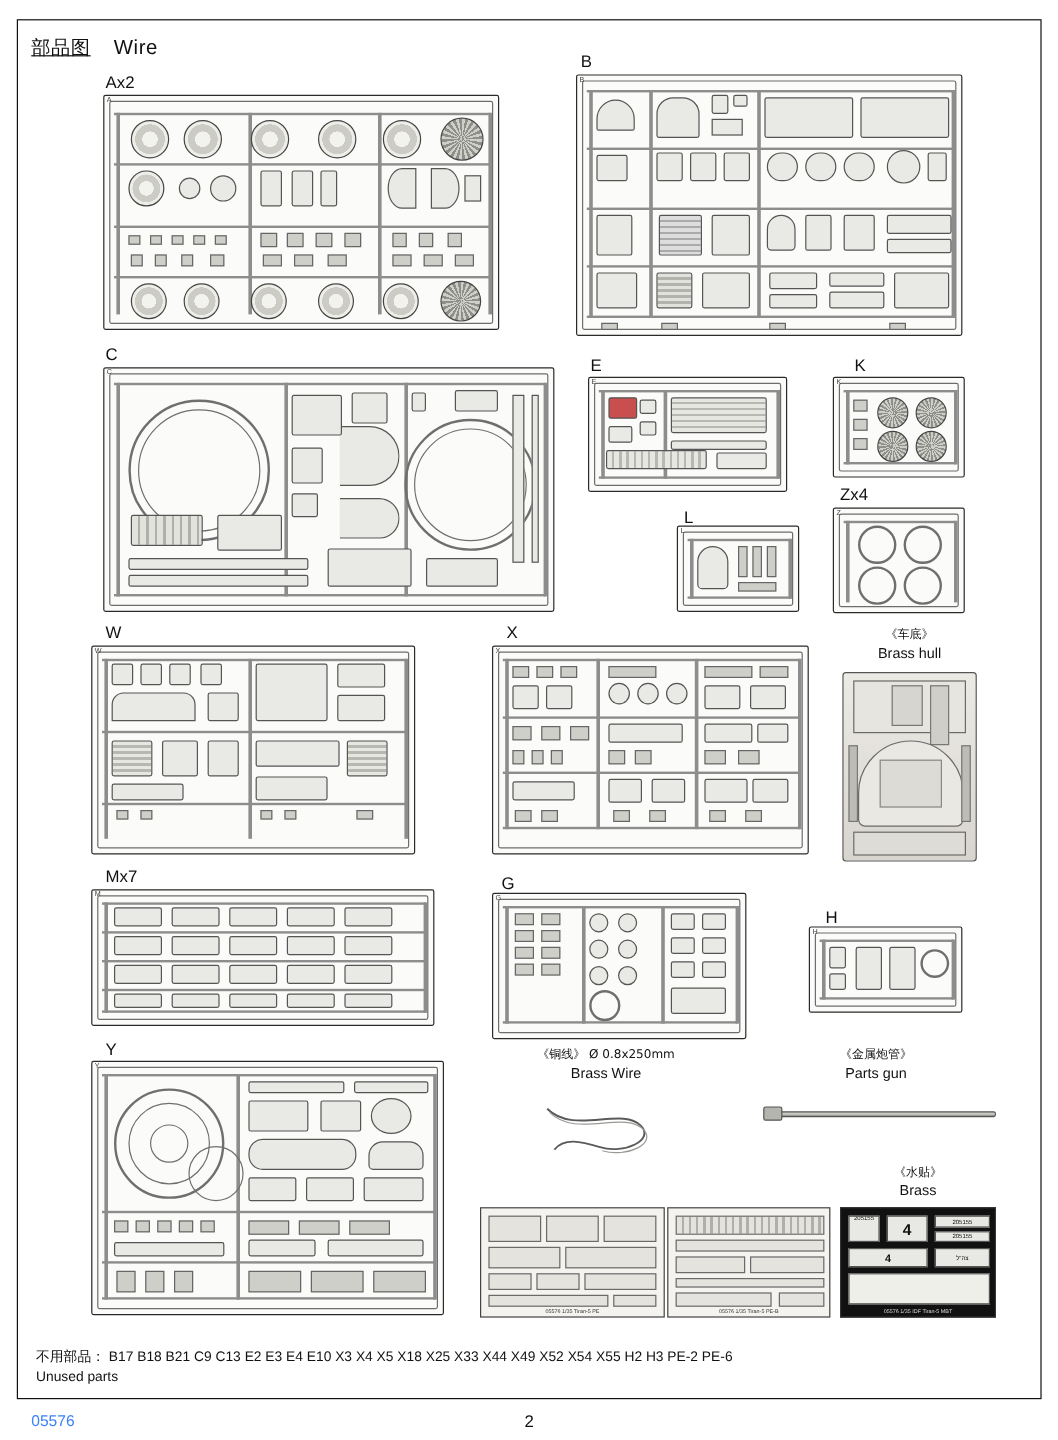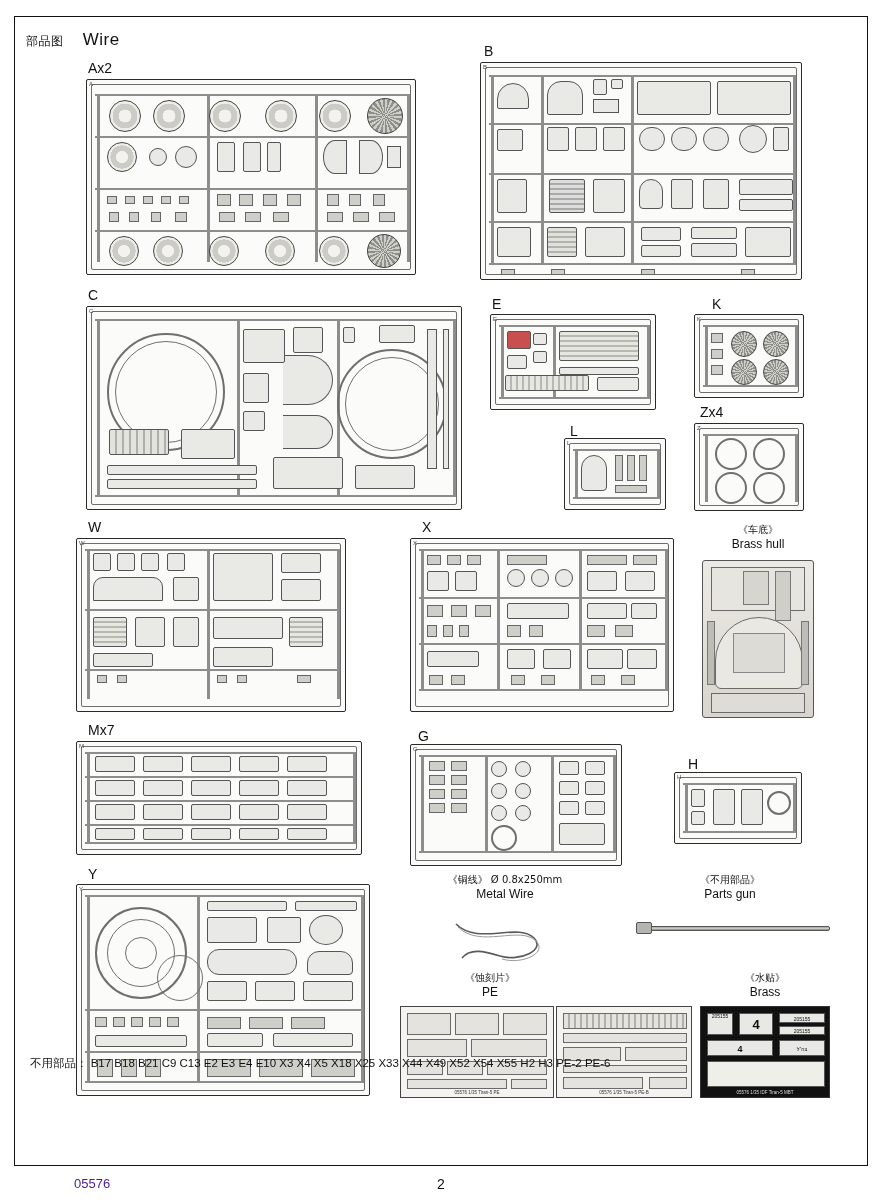--- a/index.html
+++ b/index.html
@@ -57,7 +57,7 @@
     color: #111;
     letter-spacing: .5px;
   }
-  #header .cn { font-family: "DejaVu Sans", sans-serif; font-size: 12px; }
+  #header .cn { font-family: "DejaVu Sans", sans-serif; font-size: 16px; text-decoration: underline; }
   #header .en { margin-left: 14px; font-size: 17px; }
 
   #pagenum {

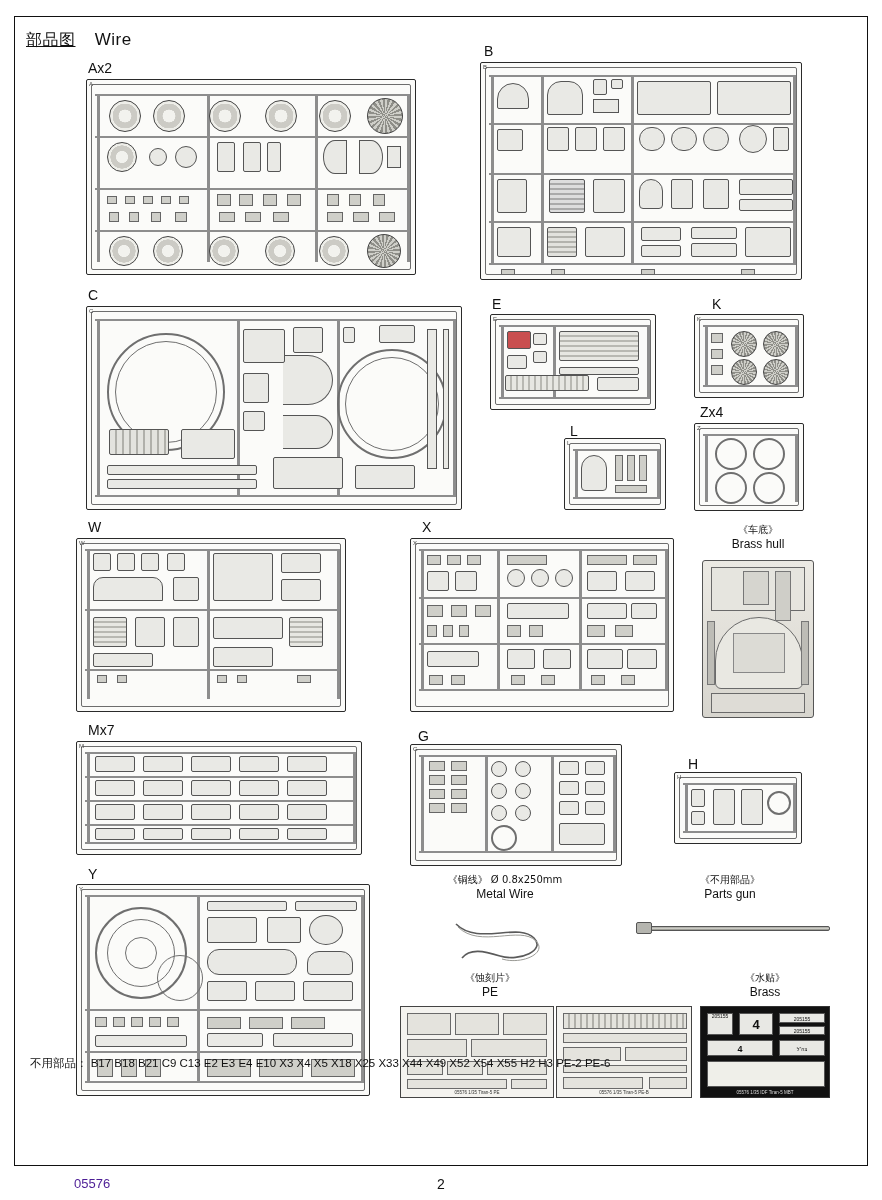--- a/index.html
+++ b/index.html
@@ -677,7 +677,7 @@
   </svg>
 
   <div class="caption" style="left:640px; top:874px; width:180px;">
-    <span class="cn">《不用部品》</span>
+    <span class="cn">《金属炮管》</span>
     <span class="en">Parts gun</span>
   </div>
   <div class="metal-gun" style="left:640px; top:926px; width:190px;"></div>

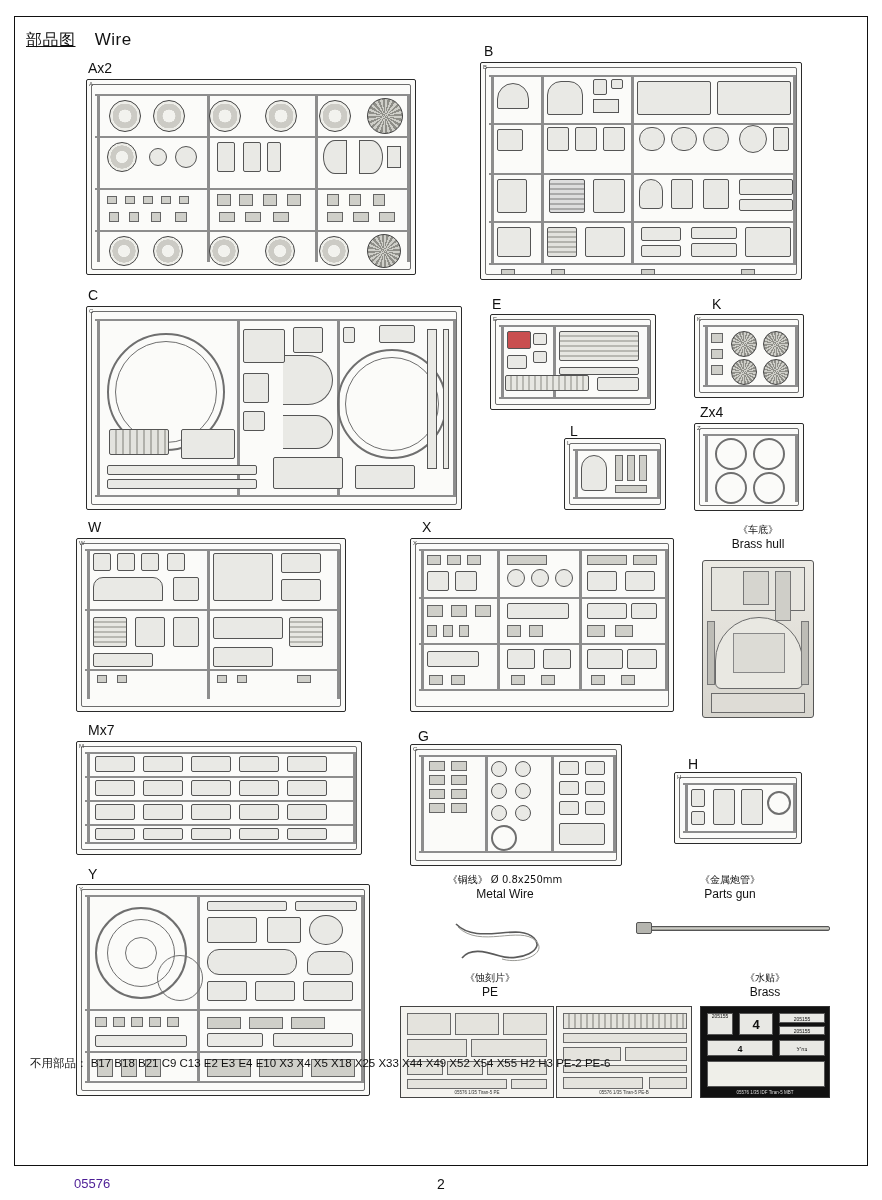--- a/index.html
+++ b/index.html
@@ -669,7 +669,7 @@
 
   <div class="caption" style="left:400px; top:874px; width:210px;">
     <span class="cn">《铜线》 Ø 0.8x250mm</span>
-    <span class="en">Metal Wire</span>
+    <span class="en">Brass Wire</span>
   </div>
   <svg class="wire" style="left:448px; top:918px;" width="110" height="48" viewBox="0 0 110 48">
     <path d="M8,6 C30,28 70,4 86,20 C98,32 72,44 52,38 C36,33 22,30 14,40" fill="none" stroke="#5a5a5a" stroke-width="1.6"></path>

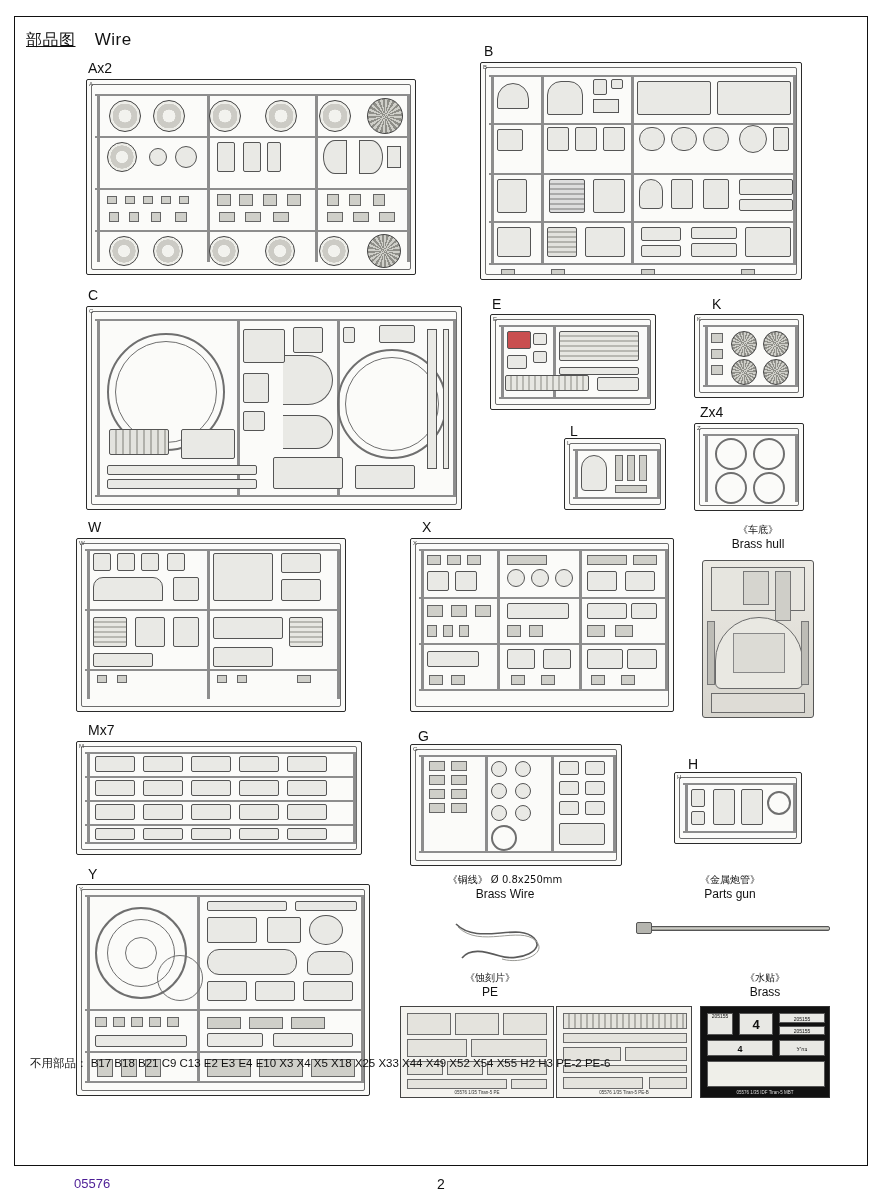--- a/index.html
+++ b/index.html
@@ -683,10 +683,6 @@
   <div class="metal-gun" style="left:640px; top:926px; width:190px;"></div>
   <div style="position:absolute; left:636px; top:922px; width:16px; height:12px; background:#b5b5af; border:1px solid #555; border-radius:2px;"></div>
 
-  <div class="caption" style="left:400px; top:972px; width:180px;">
-    <span class="cn">《蚀刻片》</span>
-    <span class="en">PE</span>
-  </div>
   <div class="pe-sheet" id="pe-sheet" style="left:400px; top:1006px; width:154px; height:92px;">
     <div class="pe-cell" style="left:6px; top:6px; width:44px; height:22px;"></div>
     <div class="pe-cell" style="left:54px; top:6px; width:44px; height:22px;"></div>

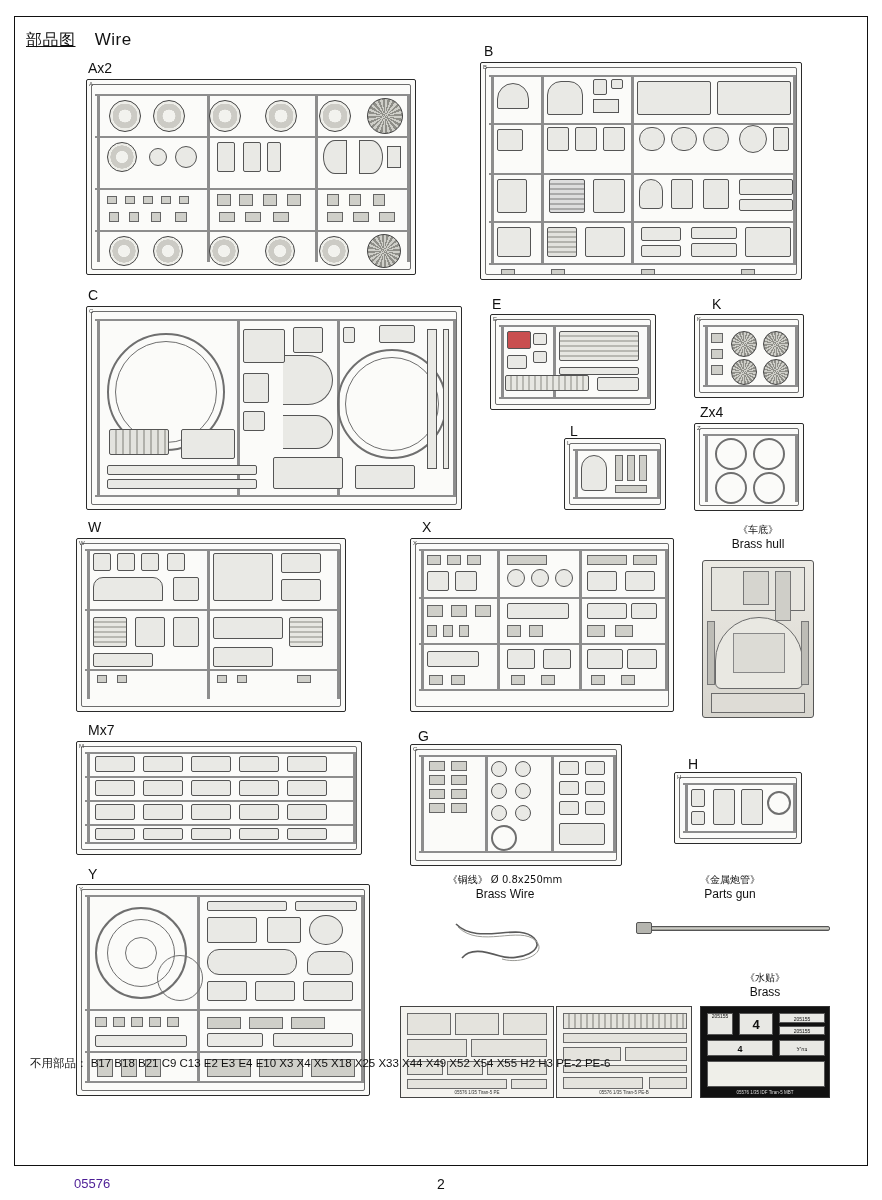--- a/index.html
+++ b/index.html
@@ -204,7 +204,7 @@
 
   #unused {
     position: absolute;
-    left: 30px; top: 1055px;
+    left: 30px; top: 1122px;
     width: 800px;
     font-size: 11.5px;
     color: #111;

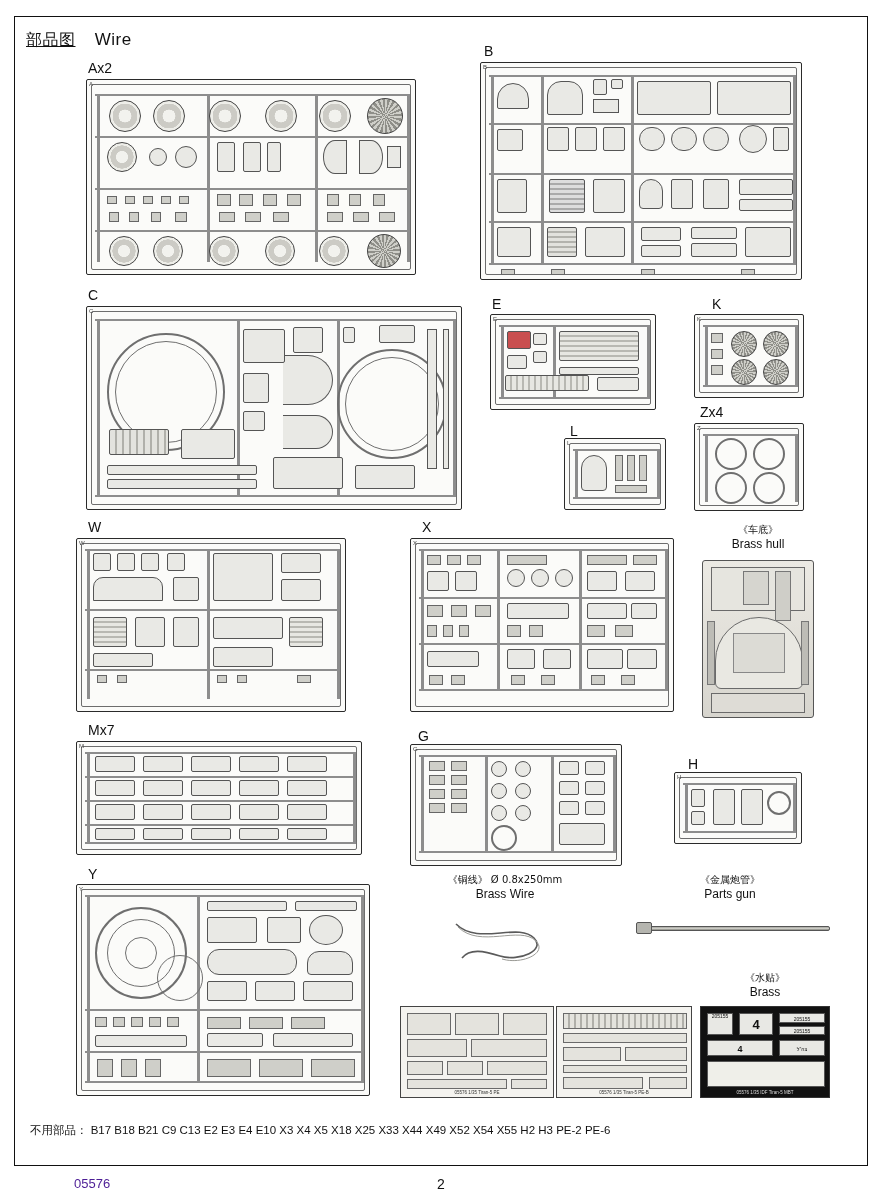--- a/index.html
+++ b/index.html
@@ -728,6 +728,7 @@
       <span class="cnlabel">不用部品：</span>
       <span>B17 B18 B21 C9 C13 E2 E3 E4 E10 X3 X4 X5 X18 X25 X33 X44 X49 X52 X54 X55 H2 H3 PE-2 PE-6</span>
     </div>
+    <div>Unused parts</div>
   </div>
 
   <div id="partno">05576</div>

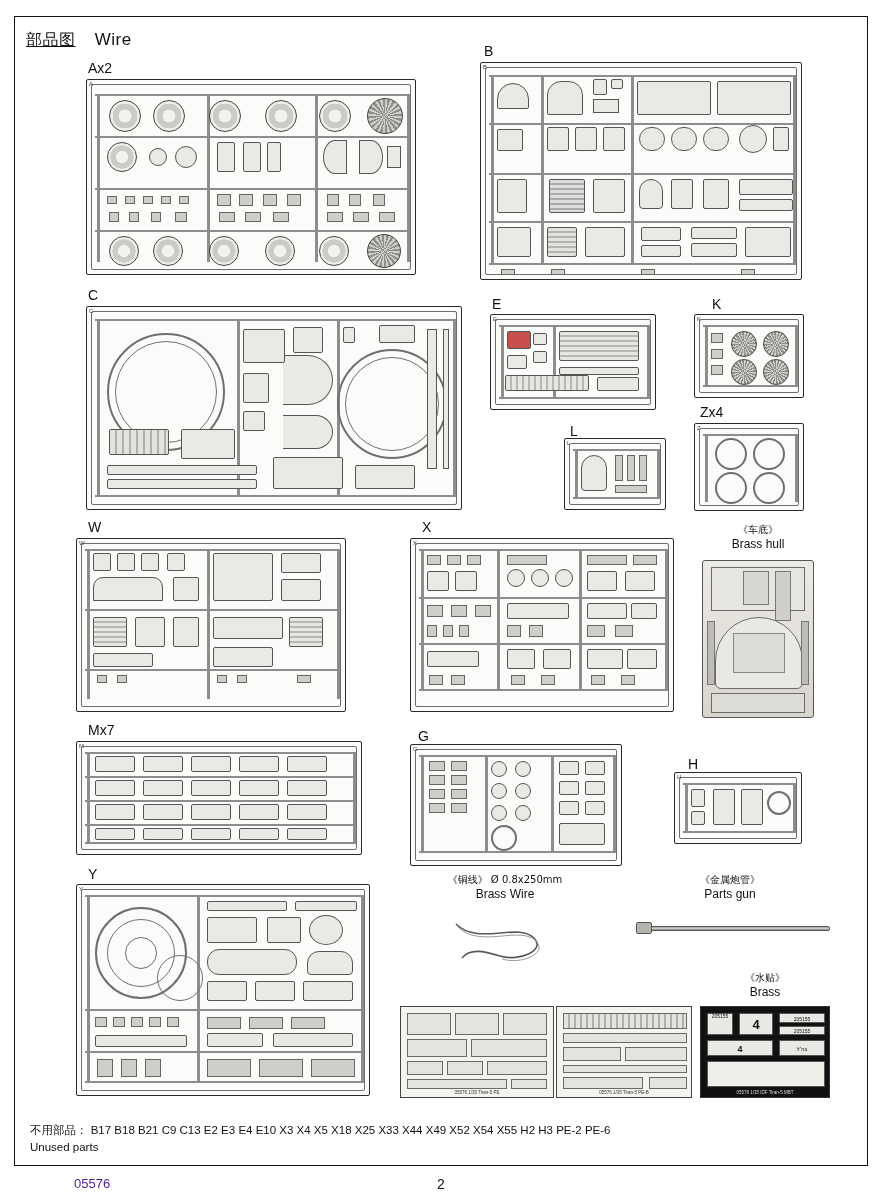--- a/index.html
+++ b/index.html
@@ -71,8 +71,7 @@
     position: absolute;
     left: 26px; top: 1176px;
     font-size: 13px;
-    color: #4c1d95;
-    margin-left: 48px;
+    color: #3b82f6;
   }
 
   

